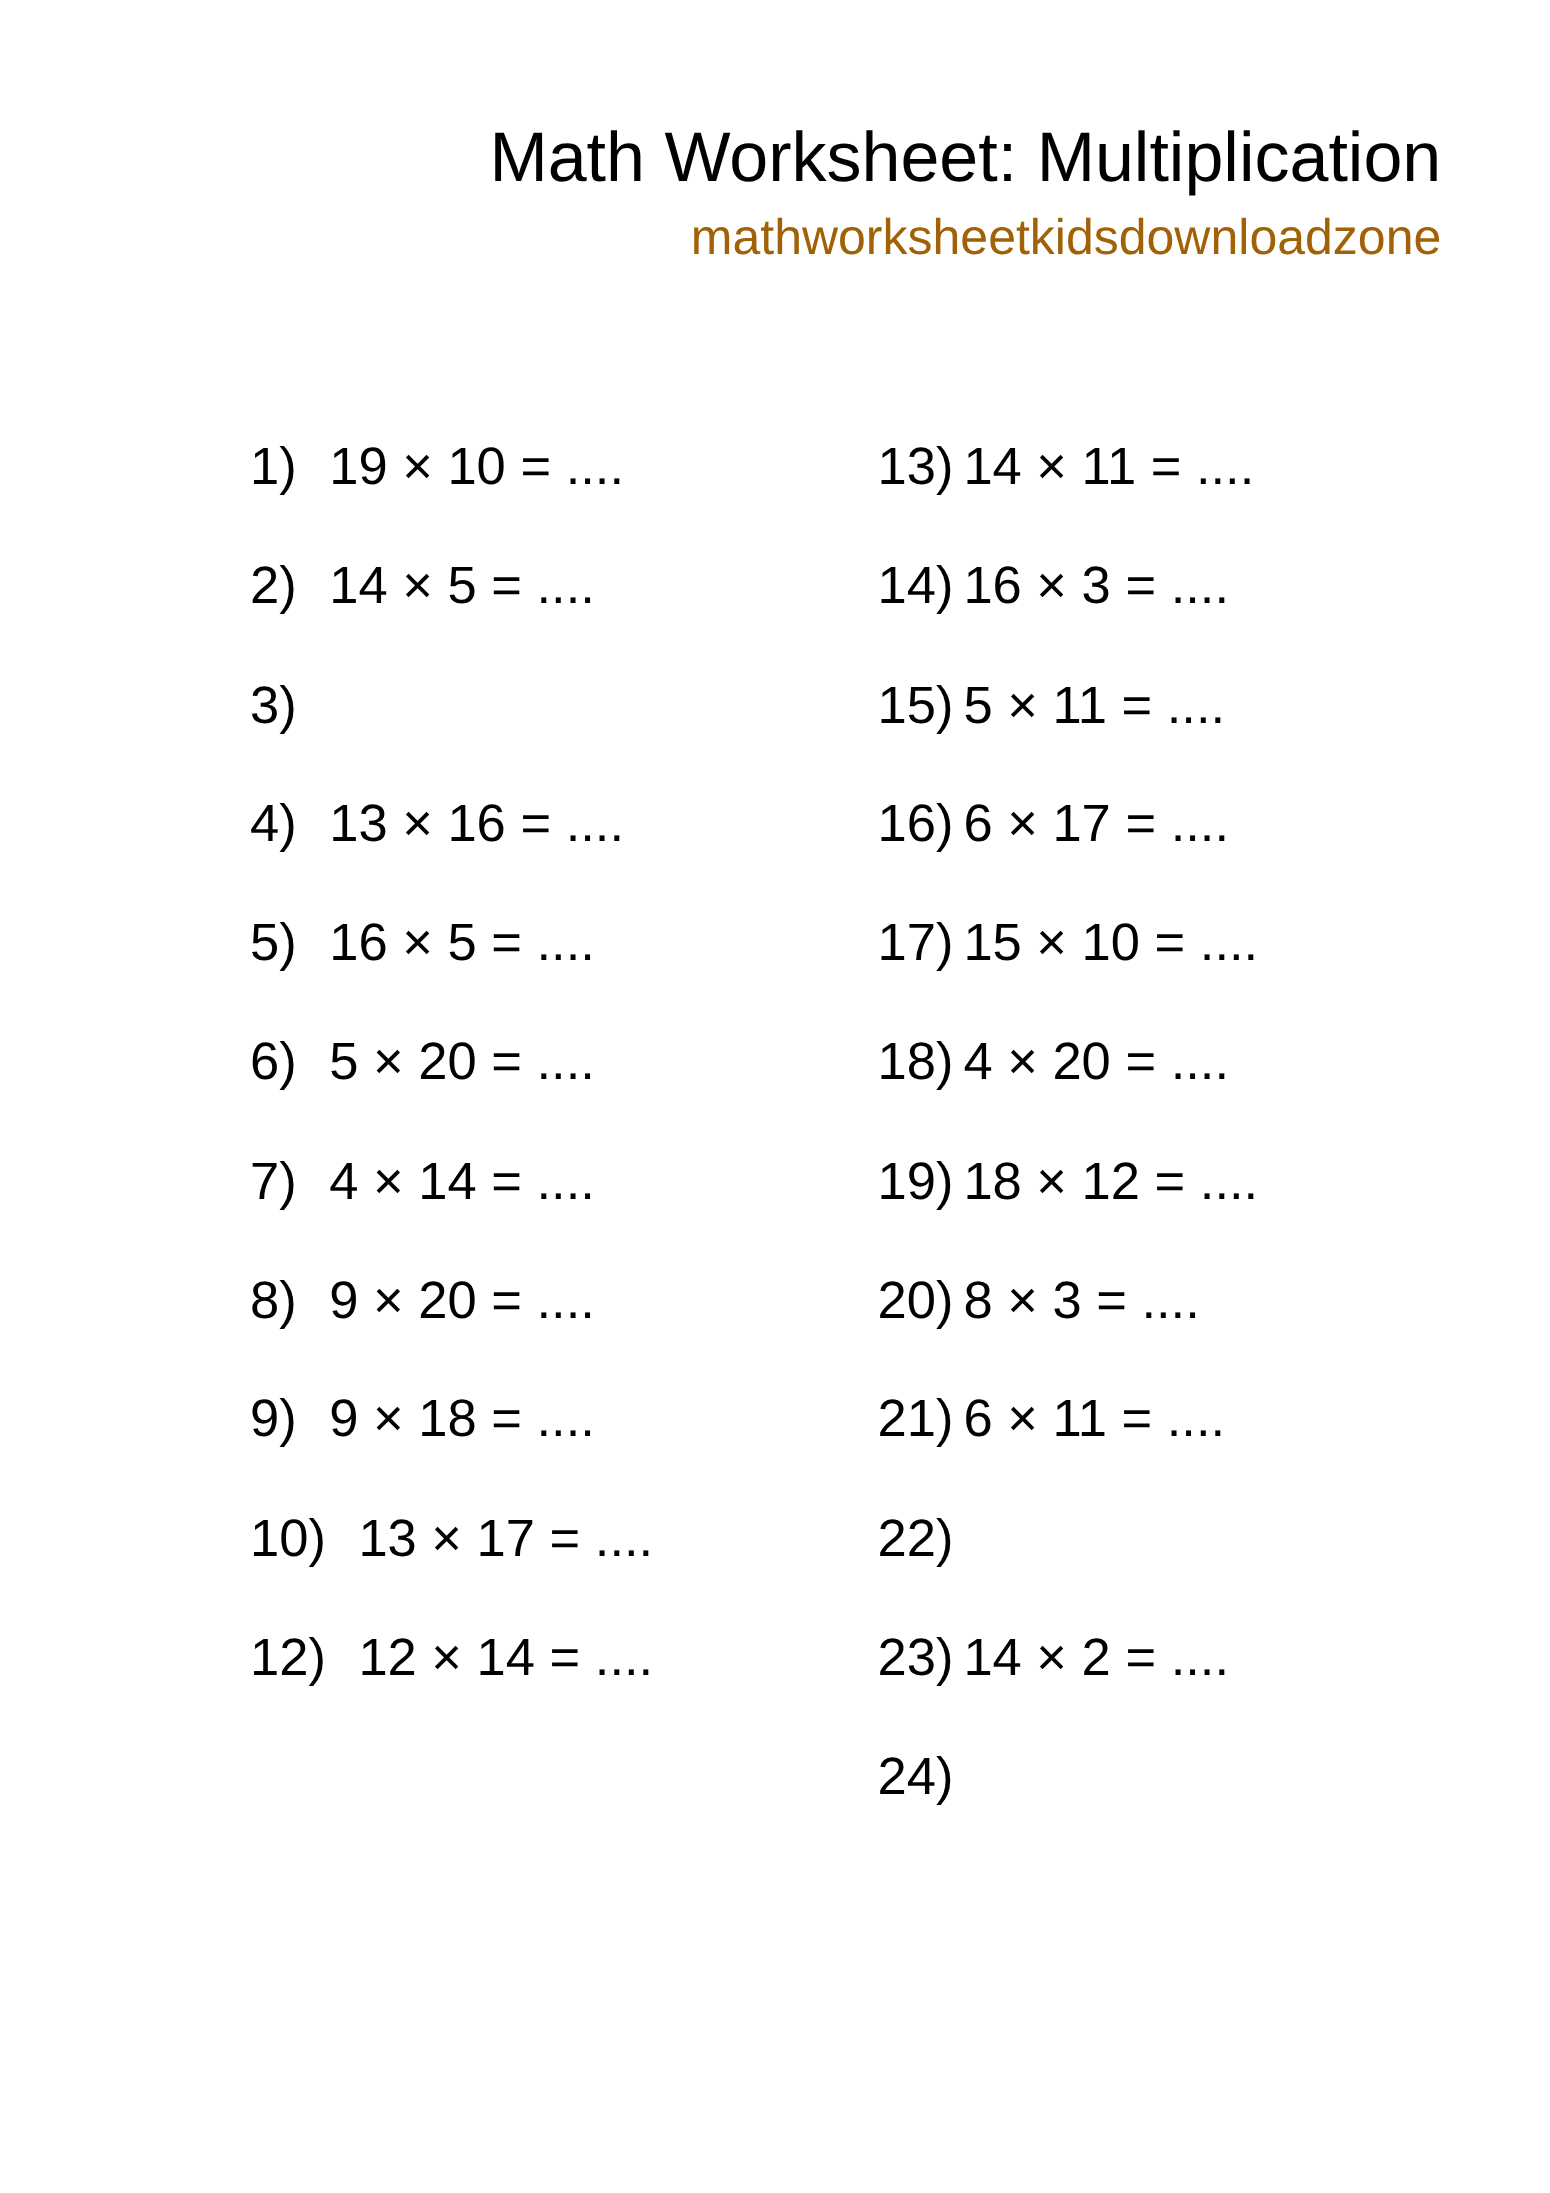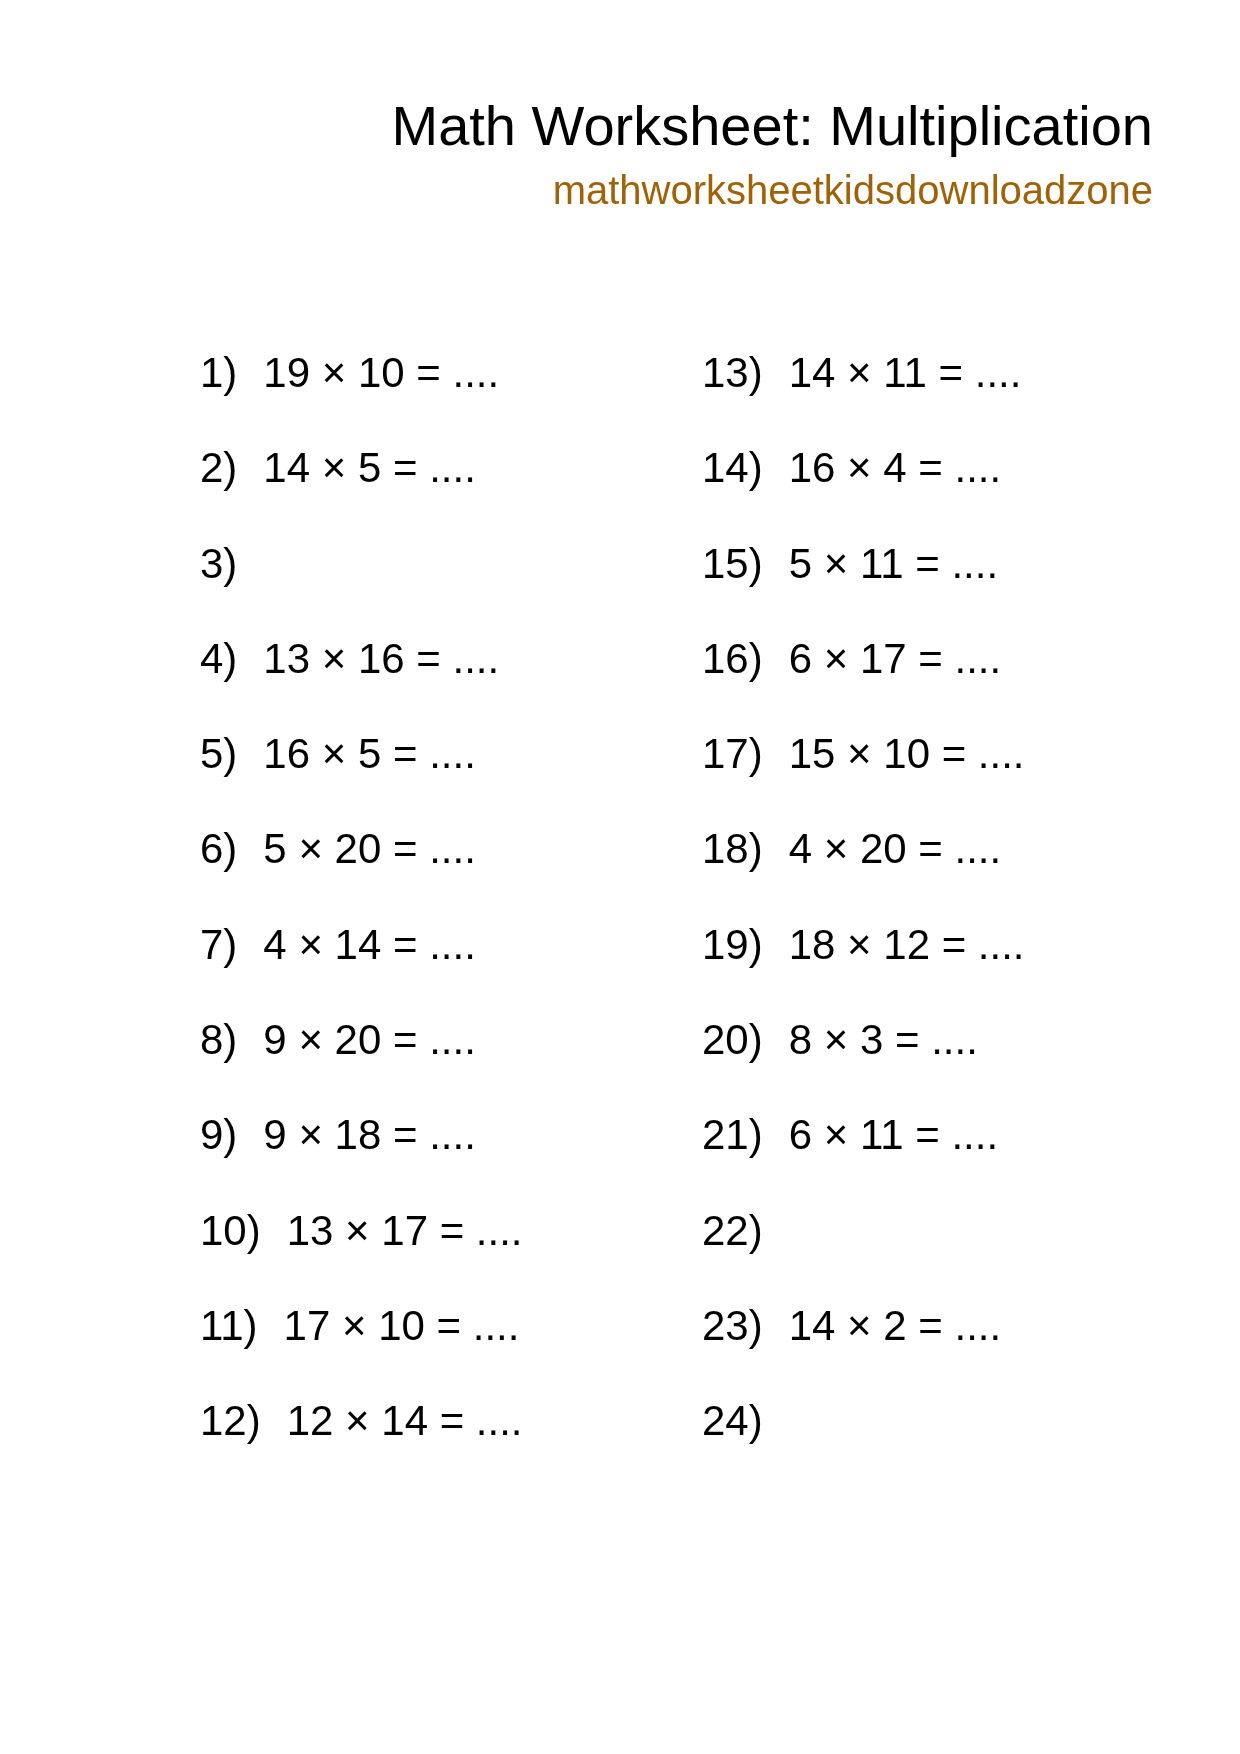--- a/index.html
+++ b/index.html
@@ -58,7 +58,7 @@
       align-items: flex-start;
     }
     .num { margin-right: 26px; }
-    .col-right .num { margin-right: 26px; }
+    .col-right .num { margin-right: 8px; }
     .expr { }
   </style>
 </head>

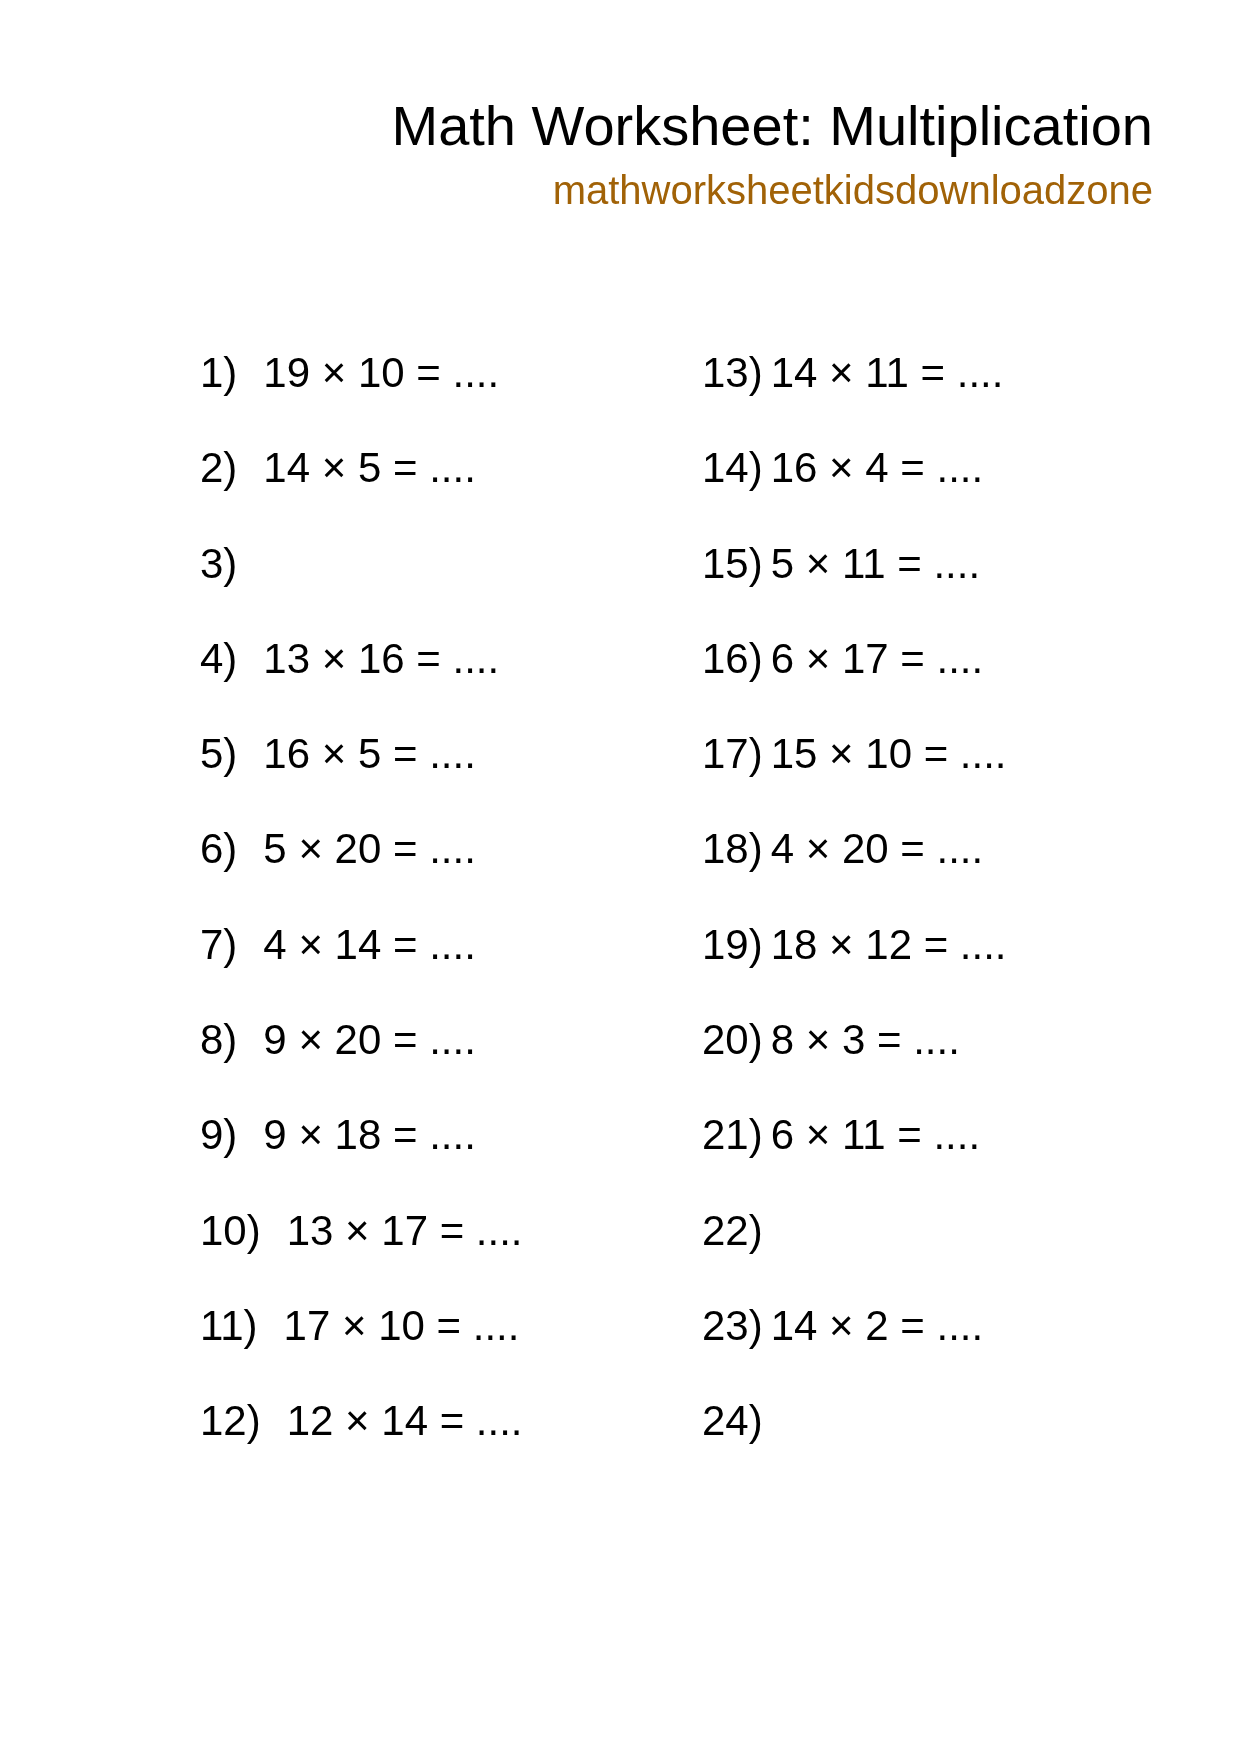--- a/index.html
+++ b/index.html
@@ -127,7 +127,7 @@
       </div>
     <div class="problem">
         <span class="num">14)</span>
-        <span class="expr">16 × 4 = ....</span>
+        <span class="expr">16 × 3 = ....</span>
       </div>
     <div class="problem">
         <span class="num">15)</span>

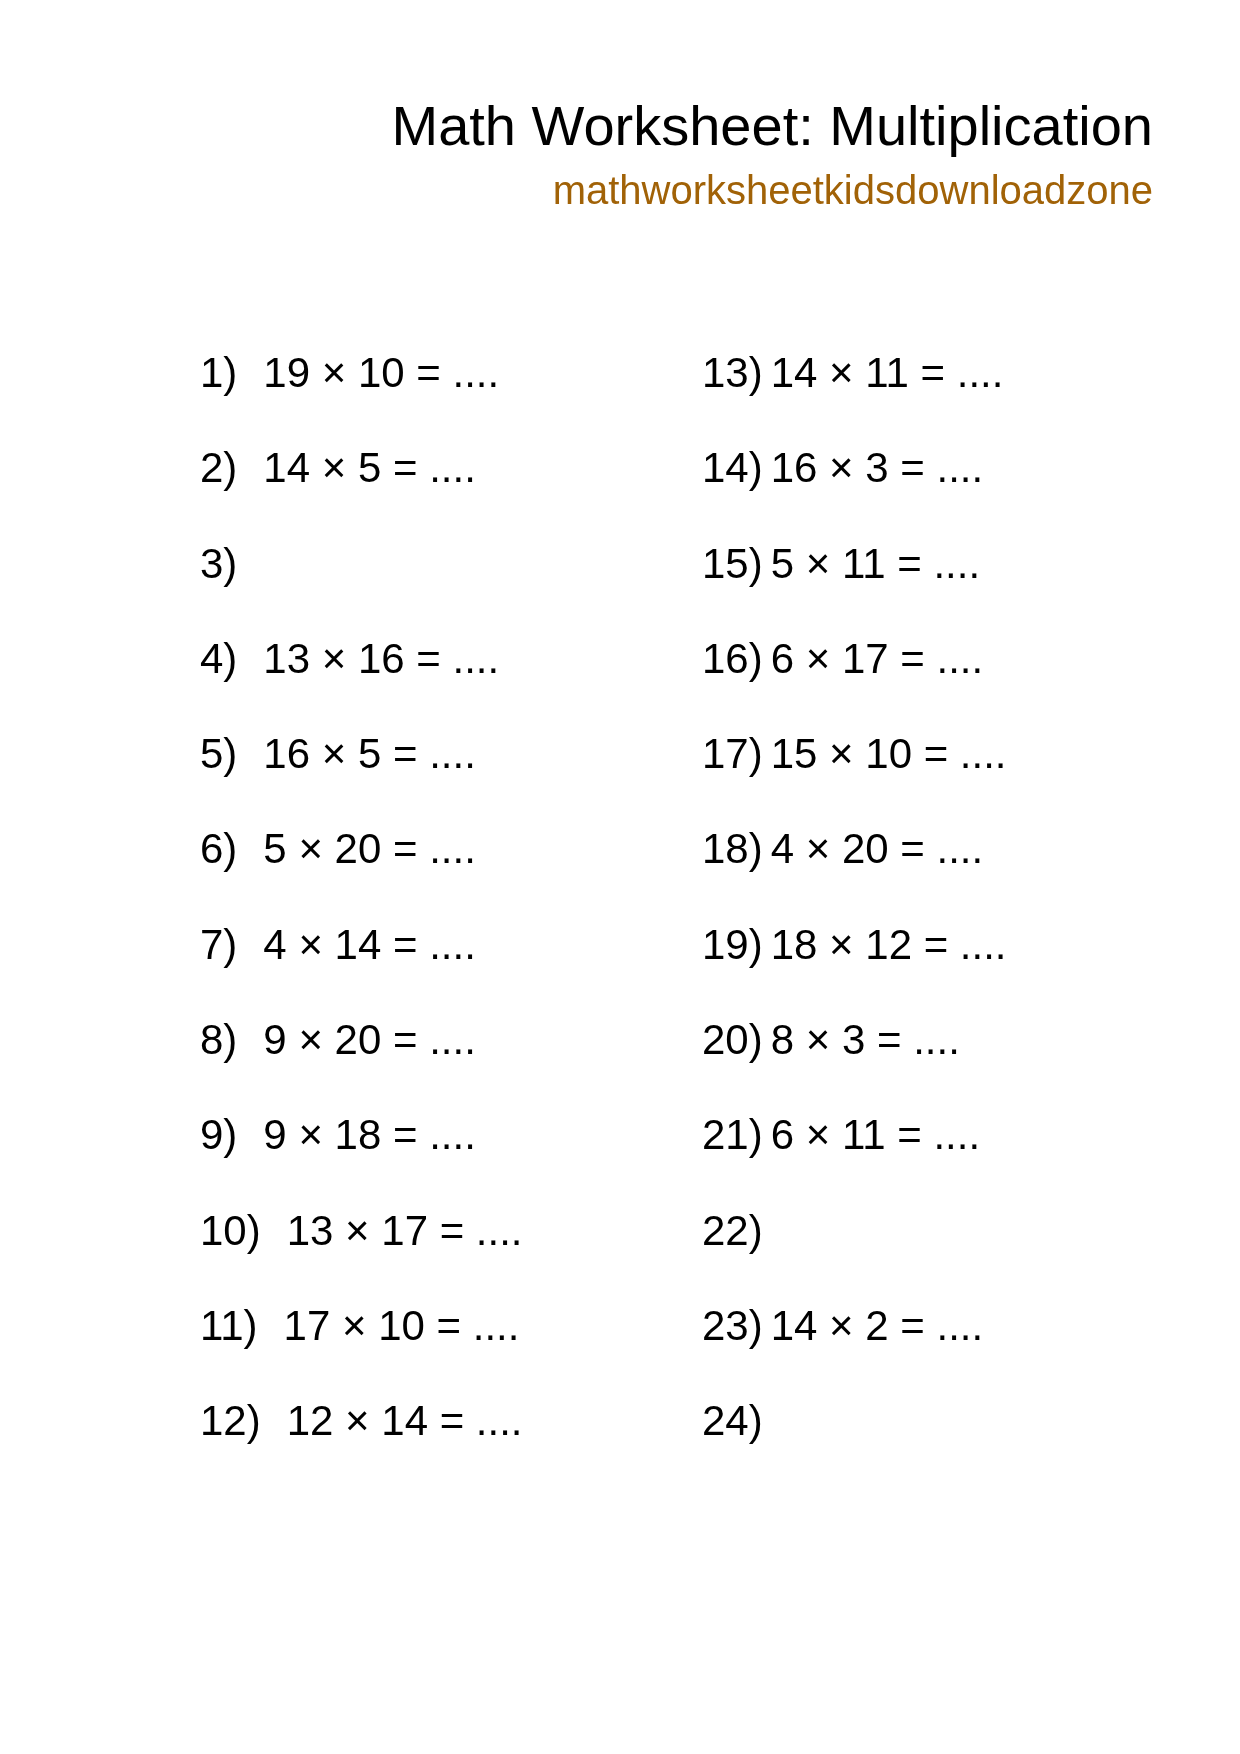--- a/index.html
+++ b/index.html
@@ -111,10 +111,6 @@
         <span class="expr">13 × 17 = ....</span>
       </div>
     <div class="problem">
-        <span class="num">11)</span>
-        <span class="expr">17 × 10 = ....</span>
-      </div>
-    <div class="problem">
         <span class="num">12)</span>
         <span class="expr">12 × 14 = ....</span>
       </div>

